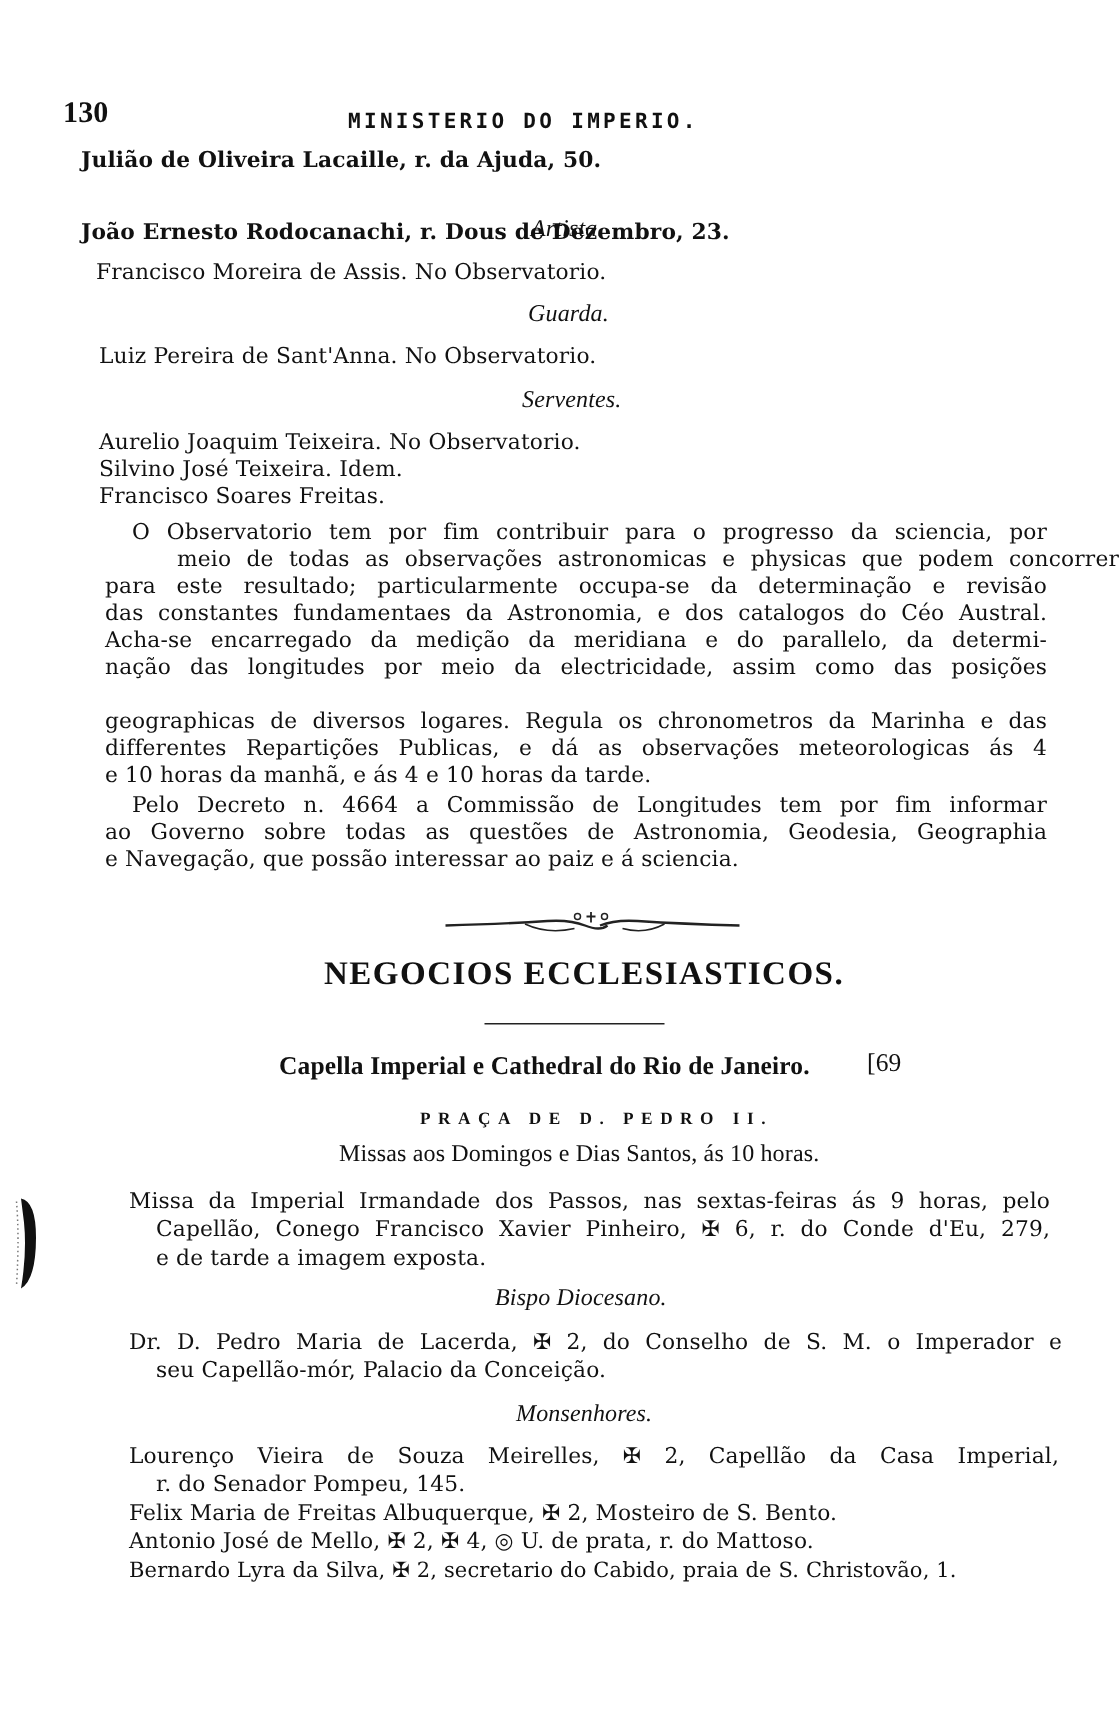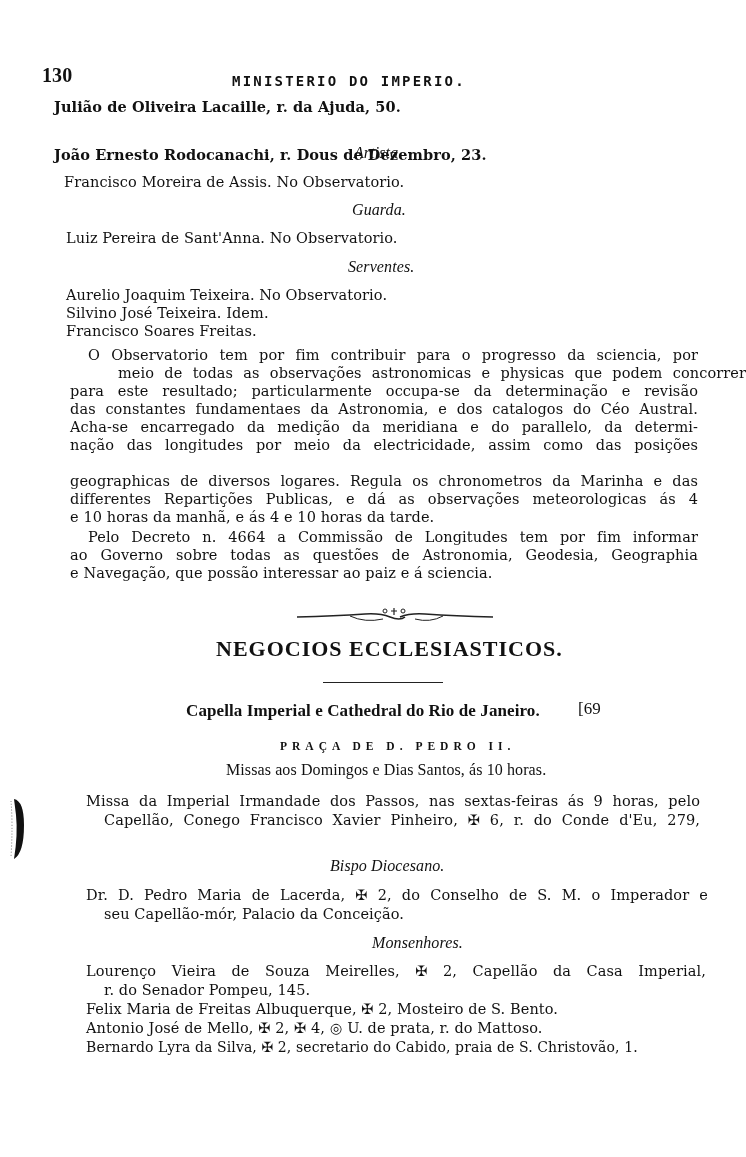--- a/index.html
+++ b/index.html
@@ -88,6 +88,7 @@
 
   <div class="line justify" style="left:86px; top:792px; width:614px;">Missa da Imperial Irmandade dos Passos, nas sextas-feiras ás 9 horas, pelo</div>
   <div class="line justify" style="left:104px; top:811px; width:596px;">Capellão, Conego Francisco Xavier Pinheiro, ✠ 6, r. do Conde d'Eu, 279,</div>
+  <div class="line" style="left:104px; top:830px;">e de tarde a imagem exposta.</div>
 
   <div class="line italic" style="left:330px; top:857px;">Bispo Diocesano.</div>
   <div class="line justify" style="left:86px; top:886px; width:622px;">Dr. D. Pedro Maria de Lacerda, ✠ 2, do Conselho de S. M. o Imperador e</div>

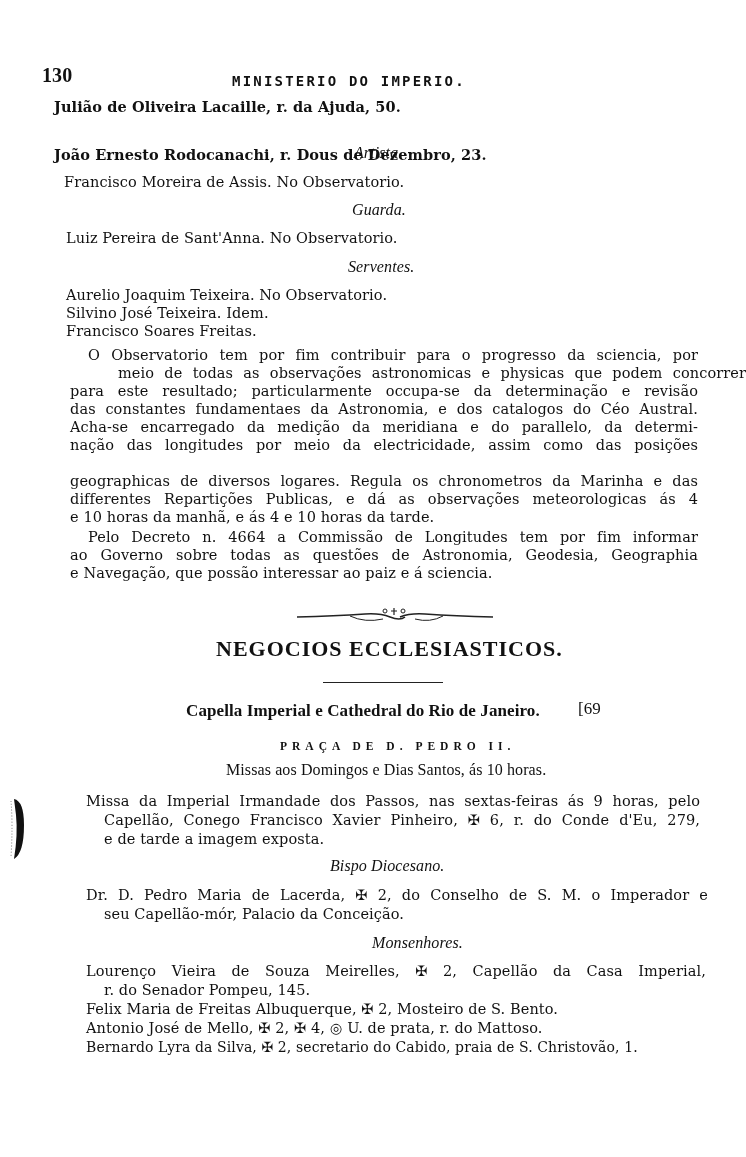--- a/index.html
+++ b/index.html
@@ -94,7 +94,7 @@
   <div class="line justify" style="left:86px; top:886px; width:622px;">Dr. D. Pedro Maria de Lacerda, ✠ 2, do Conselho de S. M. o Imperador e</div>
   <div class="line" style="left:104px; top:905px;">seu Capellão-mór, Palacio da Conceição.</div>
 
-  <div class="line italic" style="left:344px; top:934px;margin-left:28px;">Monsenhores.</div>
+  <div class="line italic" style="left:344px; top:934px;">Monsenhores.</div>
   <div class="line justify" style="left:86px; top:962px; width:620px;">Lourenço Vieira de Souza Meirelles, ✠ 2, Capellão da Casa Imperial,</div>
   <div class="line" style="left:104px; top:981px;">r. do Senador Pompeu, 145.</div>
   <div class="line" style="left:86px; top:1000px;">Felix Maria de Freitas Albuquerque, ✠ 2, Mosteiro de S. Bento.</div>

